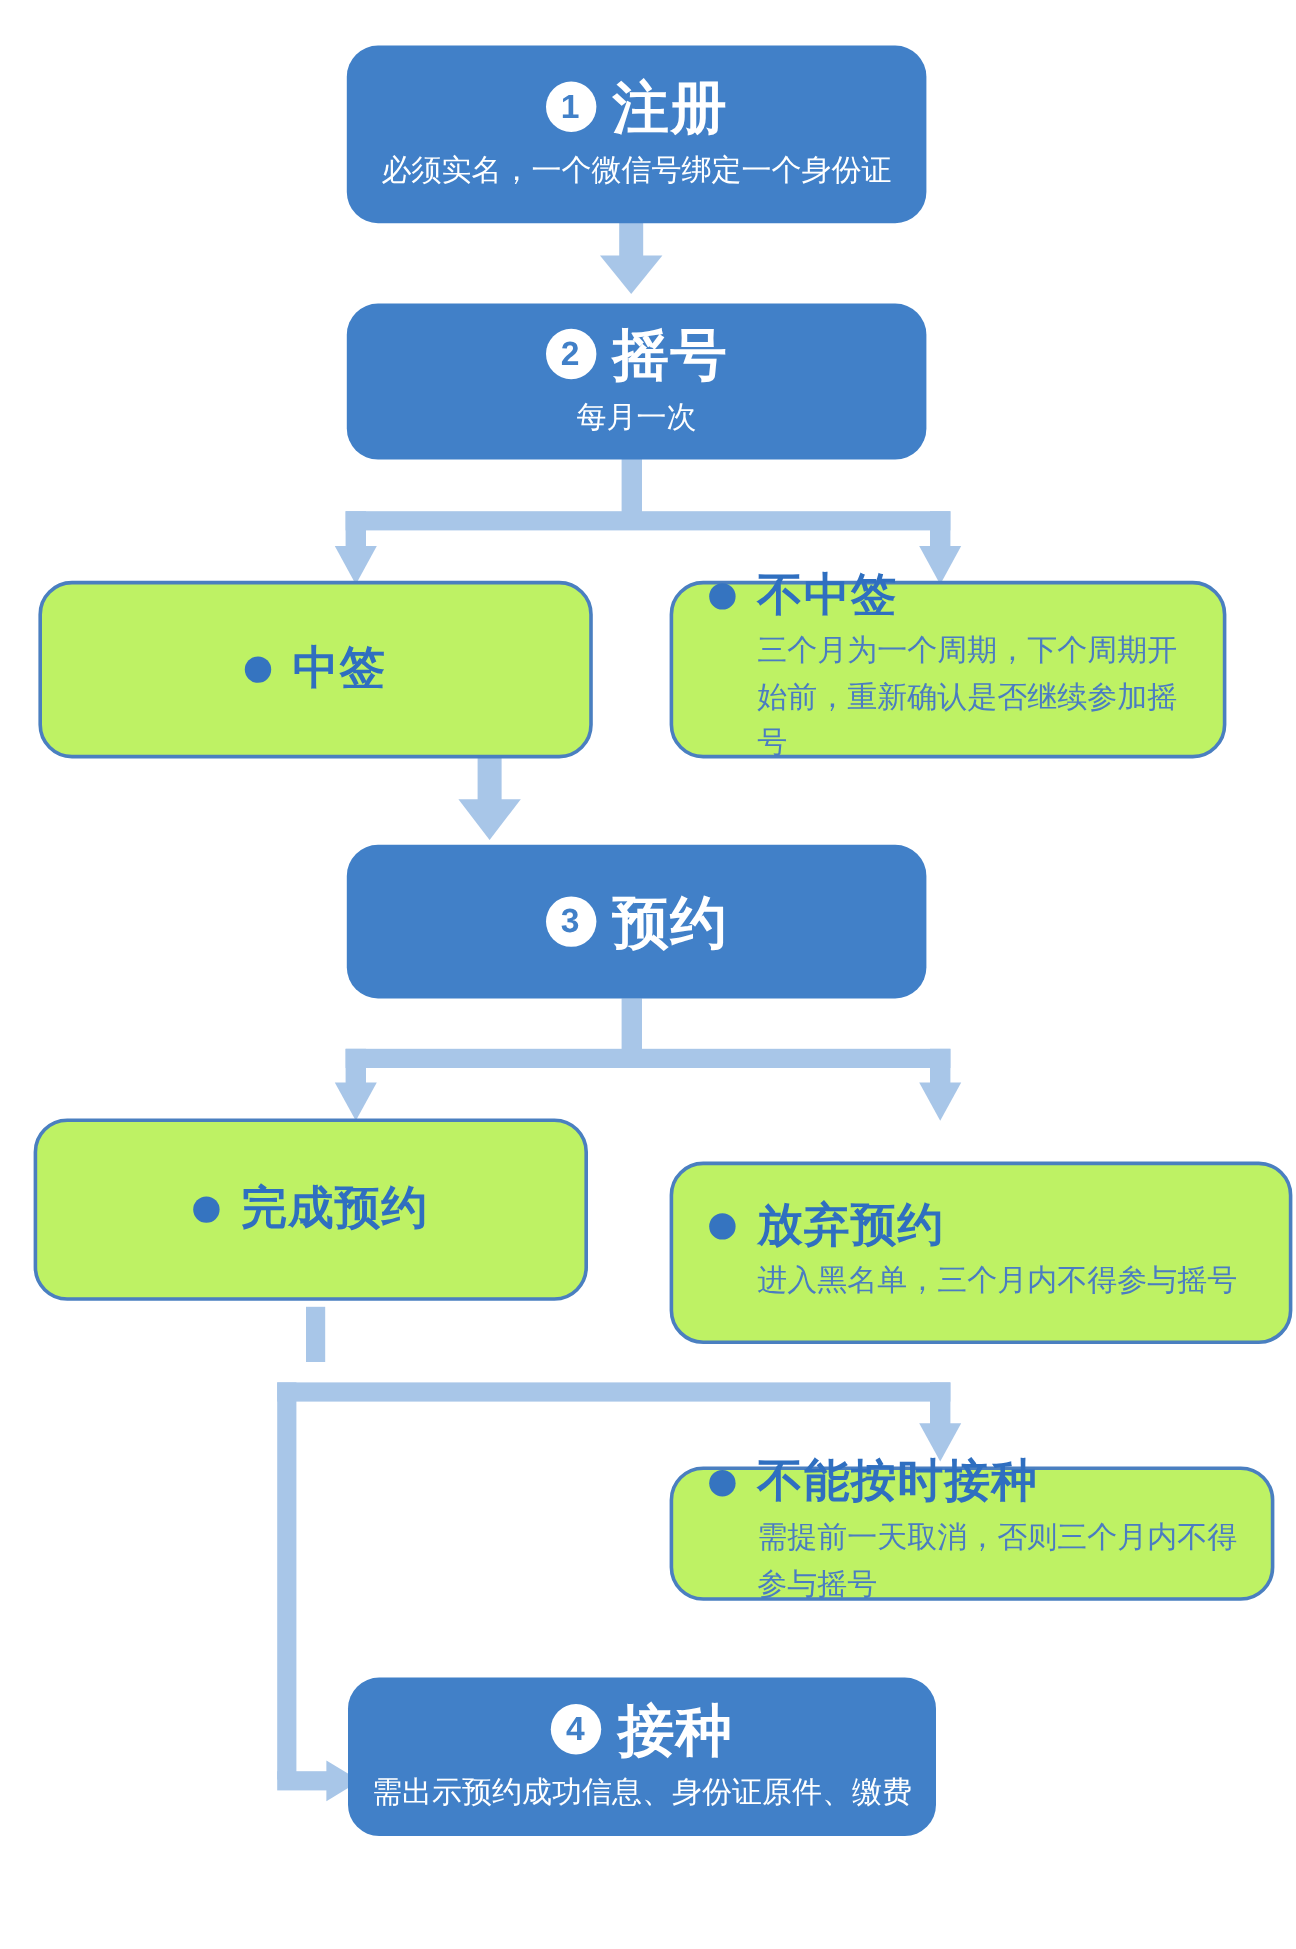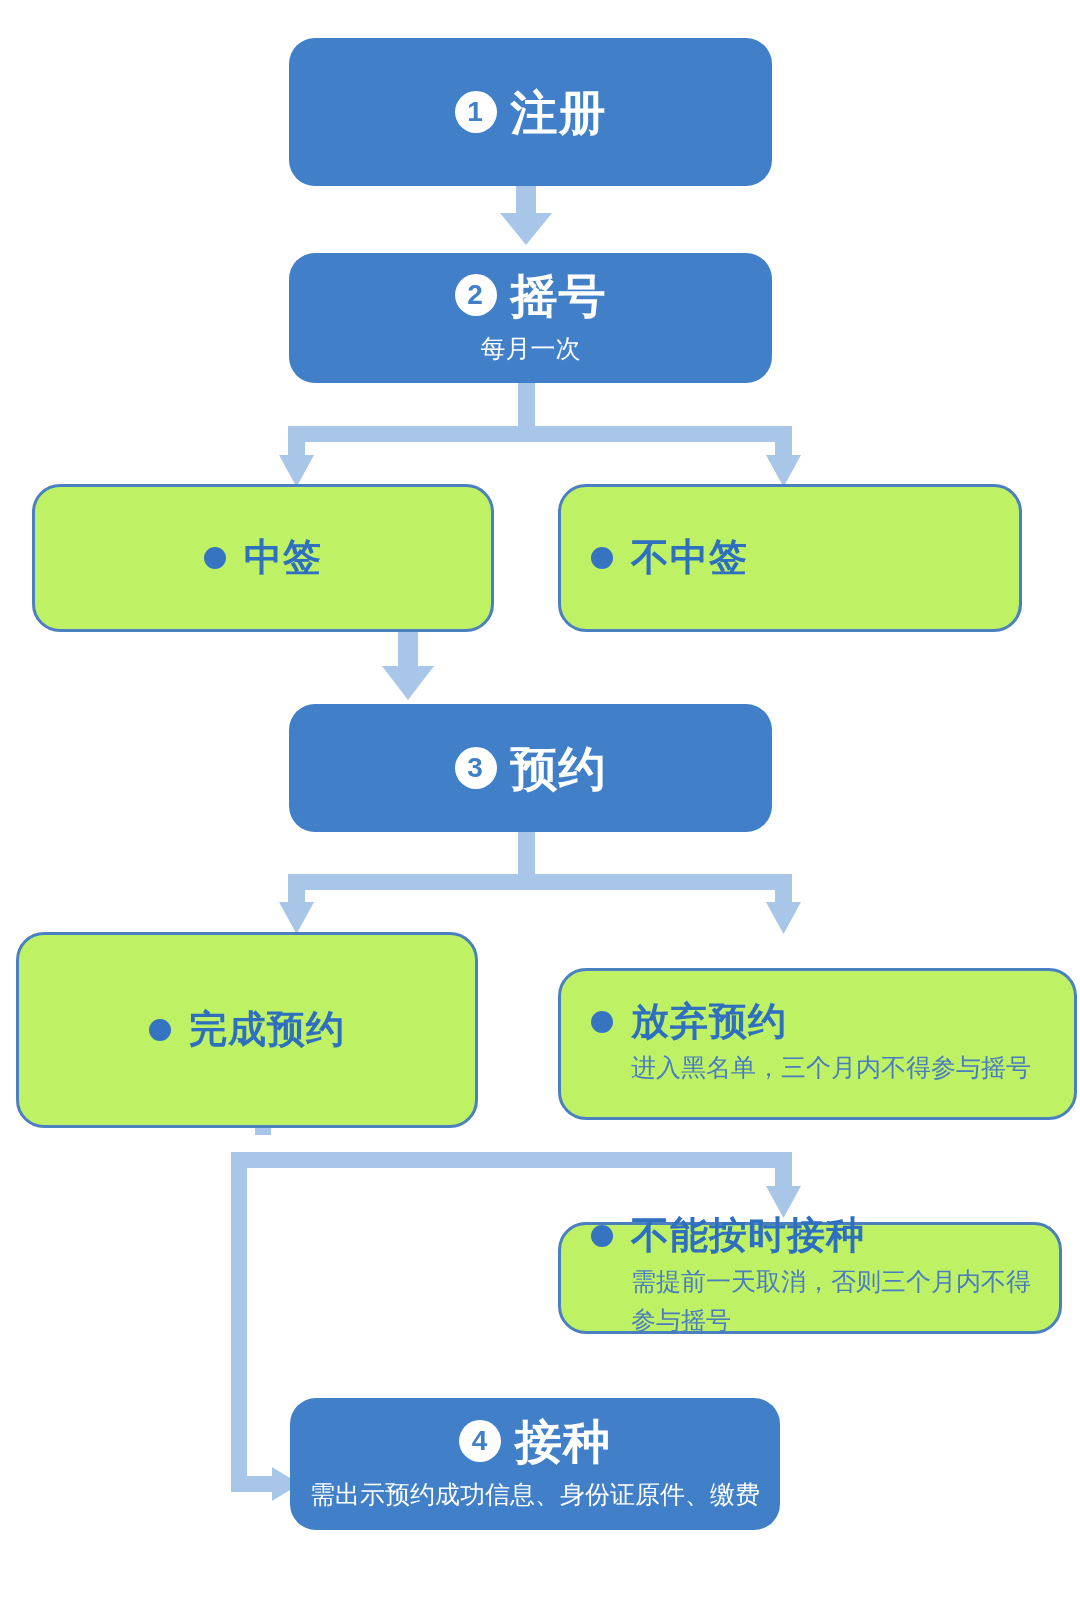--- a/index.html
+++ b/index.html
@@ -178,6 +178,7 @@
       <span class="step-num">1</span>
       <span>注册</span>
     </div>
+    <div class="step-sub">必须实名，一个微信号绑定一个身份证</div>
   </div>
 
   <div class="node node-step" style="left:289px; top:253px; width:483px; height:130px;">

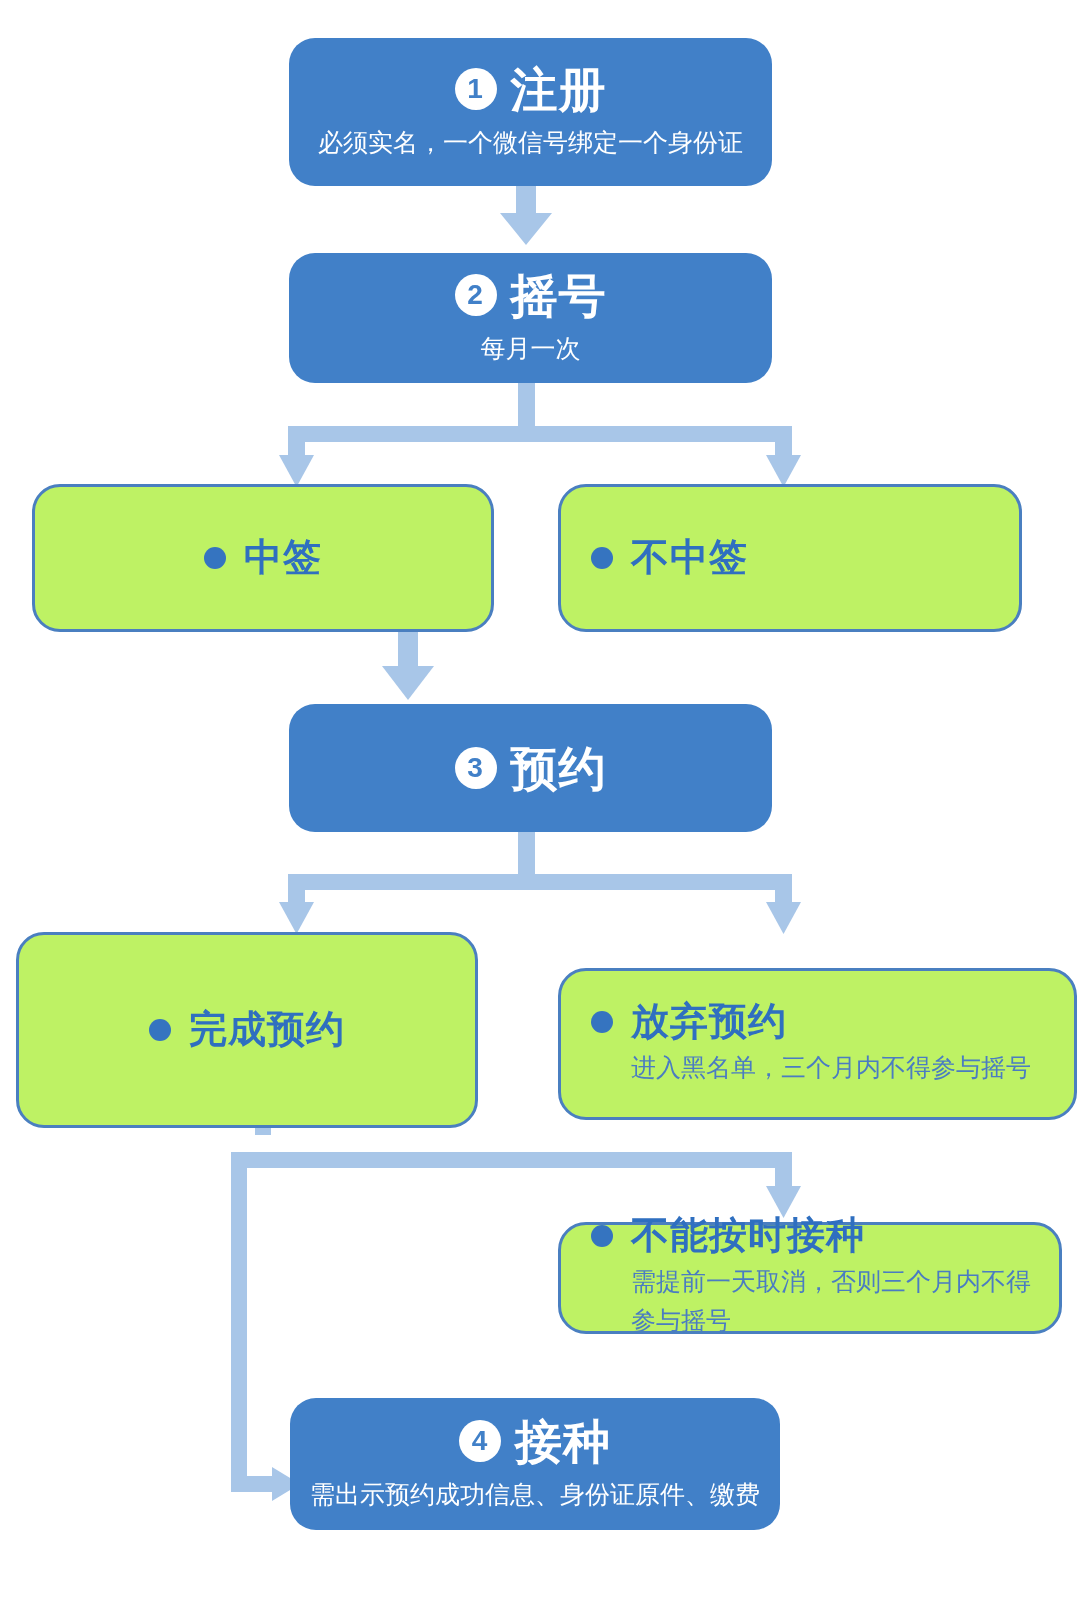--- a/index.html
+++ b/index.html
@@ -201,6 +201,7 @@
       <span class="branch-dot"></span>
       <span class="branch-title">不中签</span>
     </div>
+    <div class="branch-body indent-body">三个月为一个周期，下个周期开始前，重新确认是否继续参加摇号</div>
   </div>
 
   <div class="node node-step" style="left:289px; top:704px; width:483px; height:128px;">

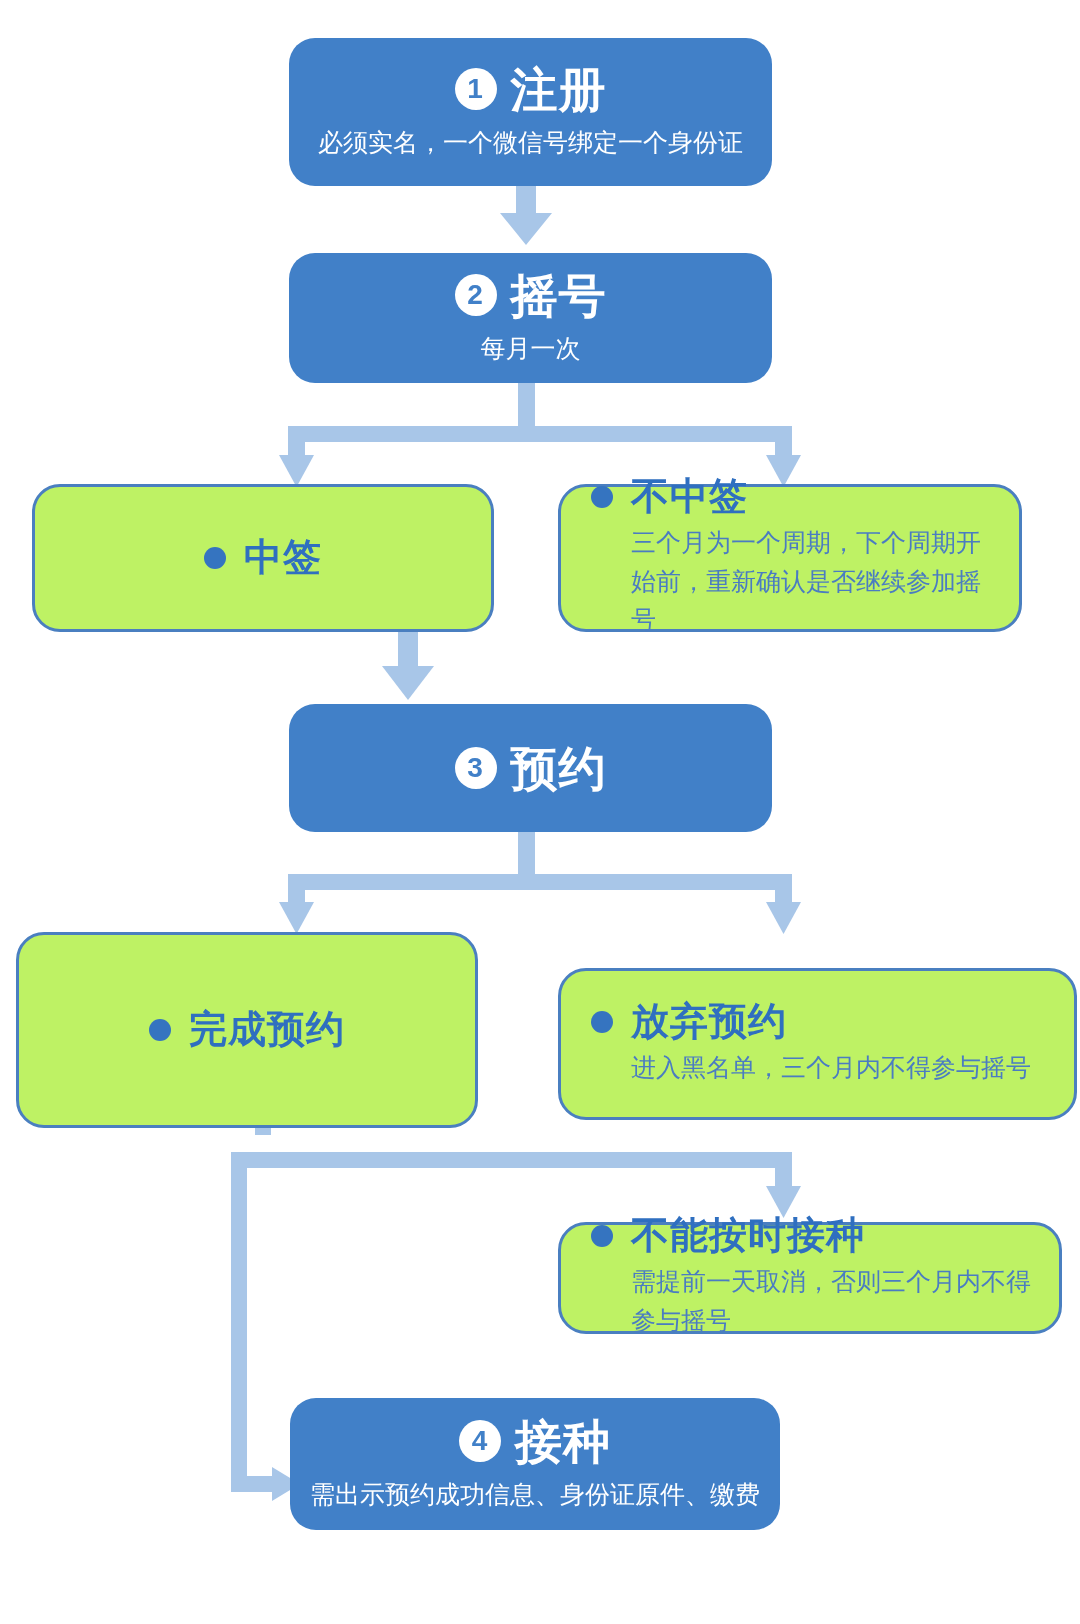--- a/index.html
+++ b/index.html
@@ -211,7 +211,7 @@
     </div>
   </div>
 
-  <div class="node node-branch is-centered" style="left:16px; top:932px; width:462px; height:196px;">
+  <div class="node node-branch is-centered" style="left:28px; top:932px; width:462px; height:152px;">
     <div class="branch-head">
       <span class="branch-dot"></span>
       <span class="branch-title">完成预约</span>

